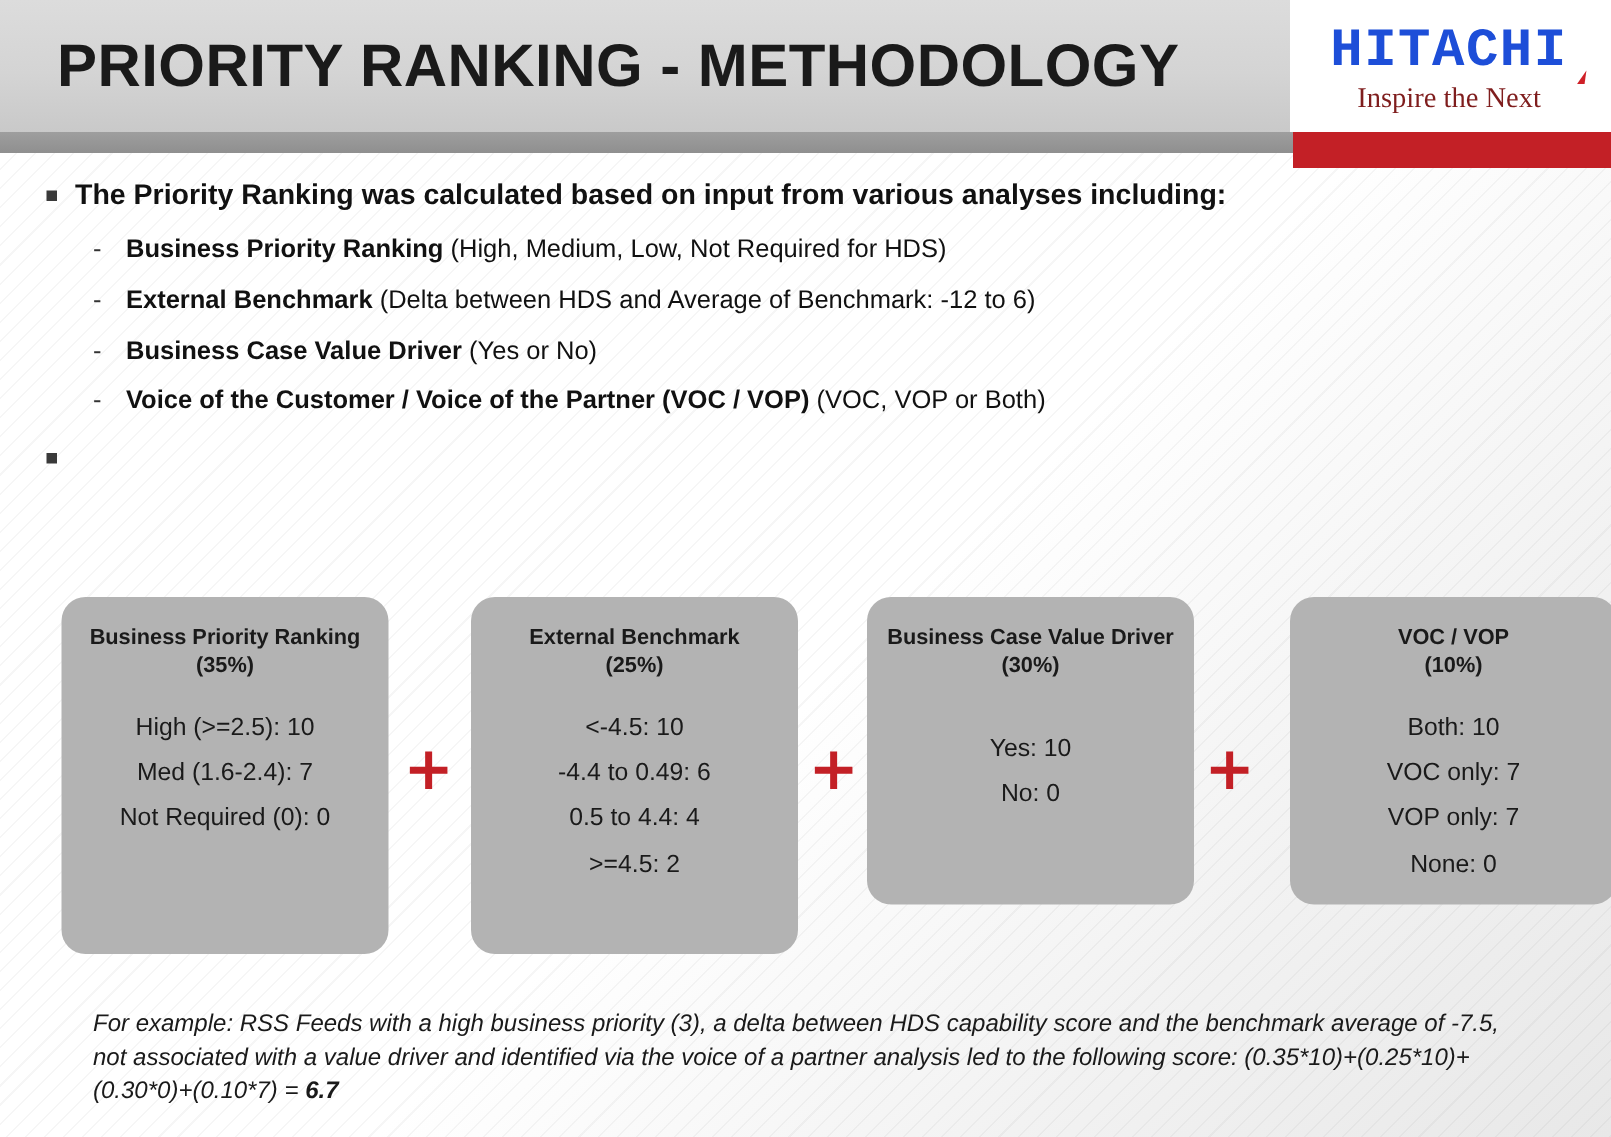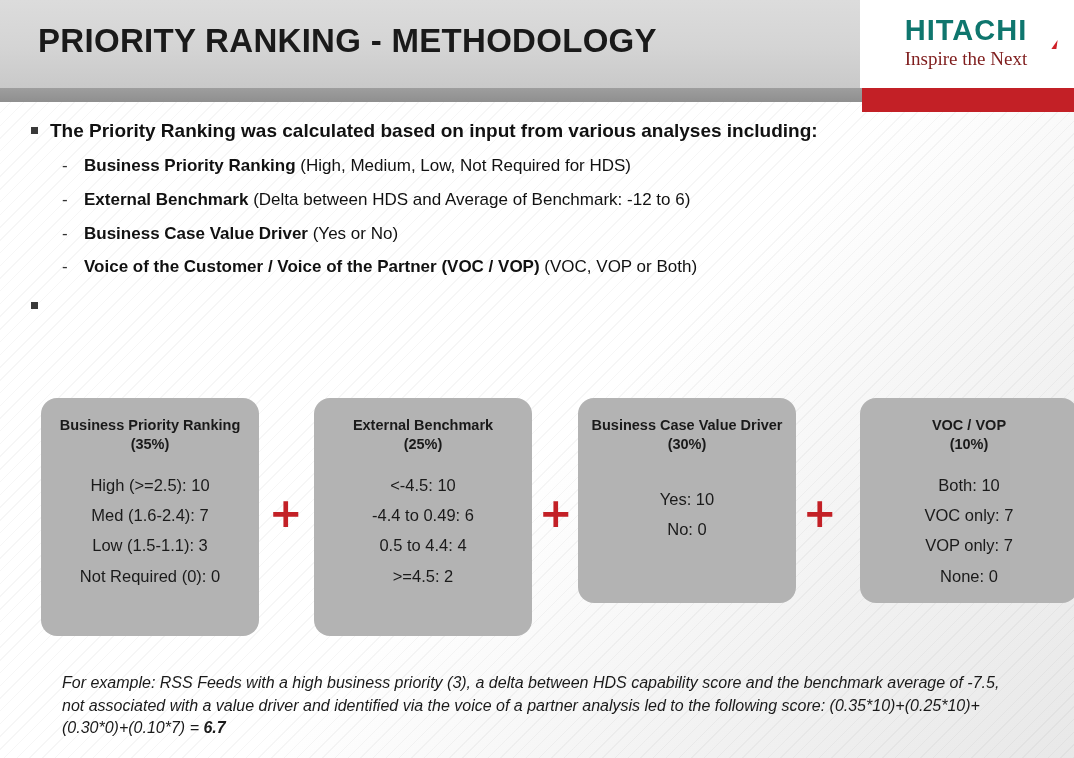--- a/index.html
+++ b/index.html
@@ -42,7 +42,7 @@
     position: absolute;
     left: 38px;
     top: 22px;
-    font-size: 33px;
+    font-size: 40px;
     font-weight: bold;
     color: #1a1a1a;
     letter-spacing: 0.3px;

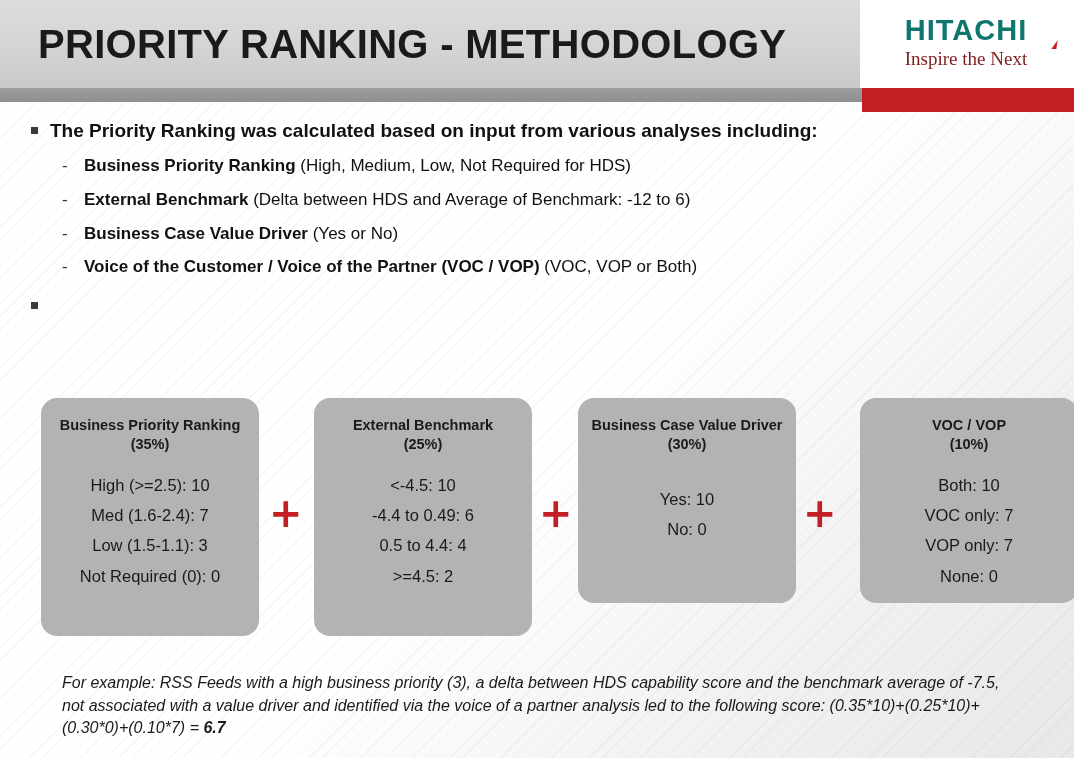--- a/index.html
+++ b/index.html
@@ -64,10 +64,10 @@
     text-align: center;
   }
   .logo-main {
-    font-family: Liberation Sans, sans-serif;
-    font-size: 29px;
-    font-weight: bold;
-    color: #0f766e;
+    font-family: Liberation Mono, monospace;
+    font-size: 36px;
+    font-weight: bold;
+    color: #1d4ed8;
     letter-spacing: 1px;
     line-height: 1;
   }

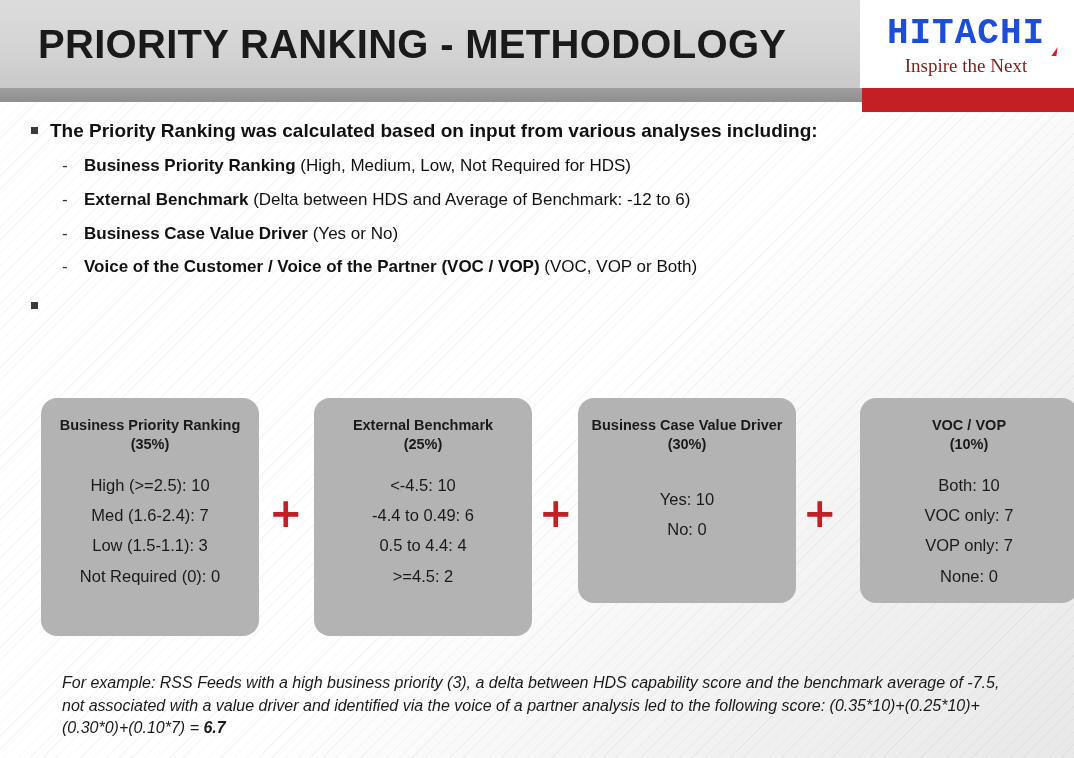--- a/index.html
+++ b/index.html
@@ -282,7 +282,6 @@
       <div class="box-lines">
         <div class="box-line">High (&gt;=2.5): 10</div>
         <div class="box-line">Med (1.6-2.4): 7</div>
-        <div class="box-line">Low (1.5-1.1): 3</div>
         <div class="box-line">Not Required (0): 0</div>
       </div>
     </div>

